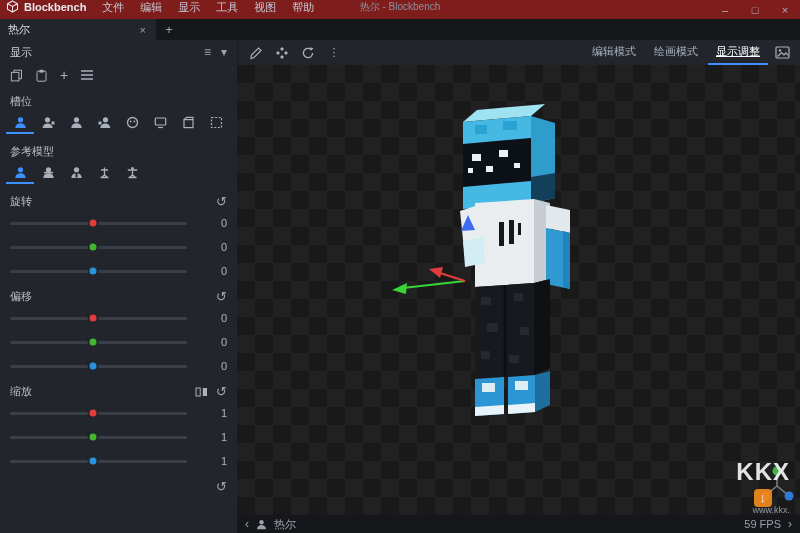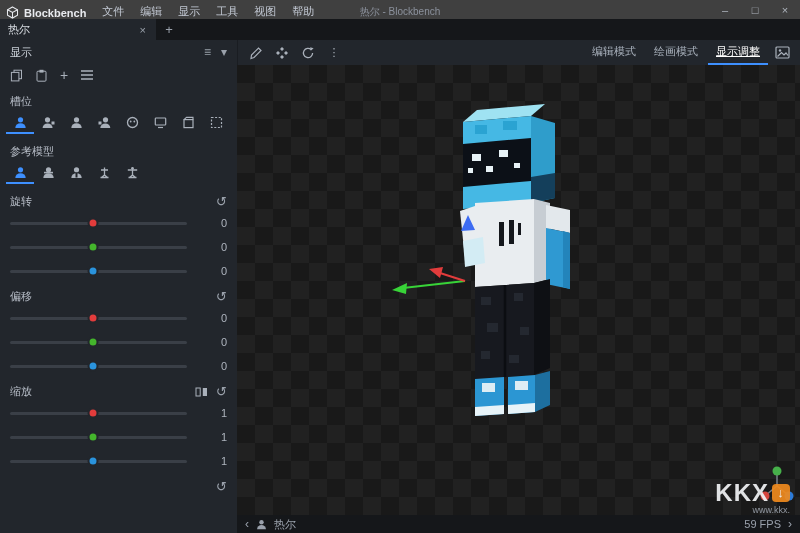--- a/index.html
+++ b/index.html
@@ -11,7 +11,7 @@
   .app { width:800px; height:533px; display:flex; flex-direction:column; }
 
   
-  .titlebar { height:19px; background:#404040; display:flex; align-items:flex-end; position:relative; flex:none; }
+  .titlebar { height:19px; background:#7f1d1d; display:flex; align-items:flex-start; position:relative; flex:none; }
   .logo { display:flex; align-items:center; gap:5px; padding:0 8px 0 6px; font-weight:bold; color:#e8eaee; }
   .menus { display:flex; }
   .menu-item { padding:0 8px; color:#c3c9d4; cursor:default; }

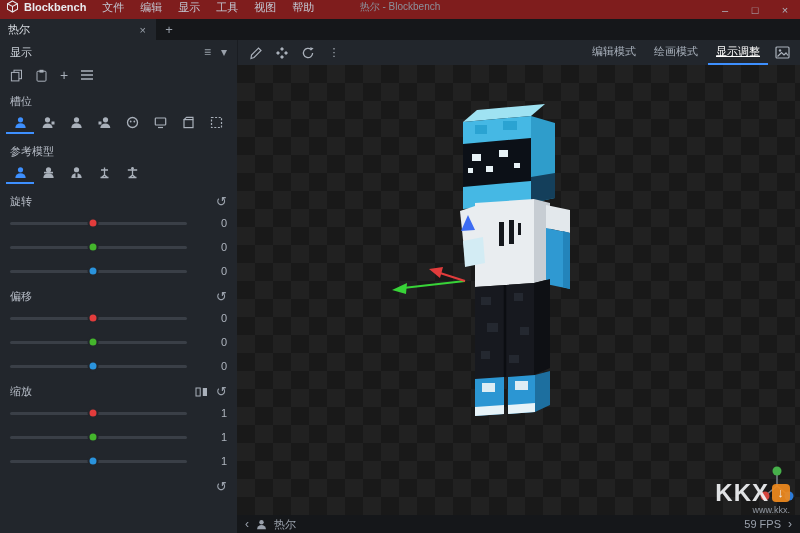--- a/index.html
+++ b/index.html
@@ -67,7 +67,7 @@
   }
   .scene { position:absolute; inset:0; width:100%; height:100%; }
   .watermark { position:absolute; right:10px; bottom:0px; text-align:right; opacity:.92; }
-  .wm-big { font-size:24px; font-weight:bold; color:#f2f4f6; letter-spacing:1px; display:flex; align-items:center; gap:3px; justify-content:flex-end; }
+  .wm-big { font-size:24px; font-weight:bold; color:#f2f4f6; letter-spacing:1px; display:flex; align-items:center; gap:3px; justify-content:flex-end;flex-direction:column; }
   .wm-badge { display:inline-block; width:18px; height:18px; border-radius:4px; background:#f08a1d; color:#fff; font-size:13px; line-height:18px; text-align:center; font-weight:bold; }
   .wm-small { font-size:9px; color:#9aa1ab; margin-top:-2px; }
   .vp-status { height:18px; flex:none; background:#15171a; display:flex; align-items:center; padding:0 8px; gap:7px; color:#9aa1ac; }

